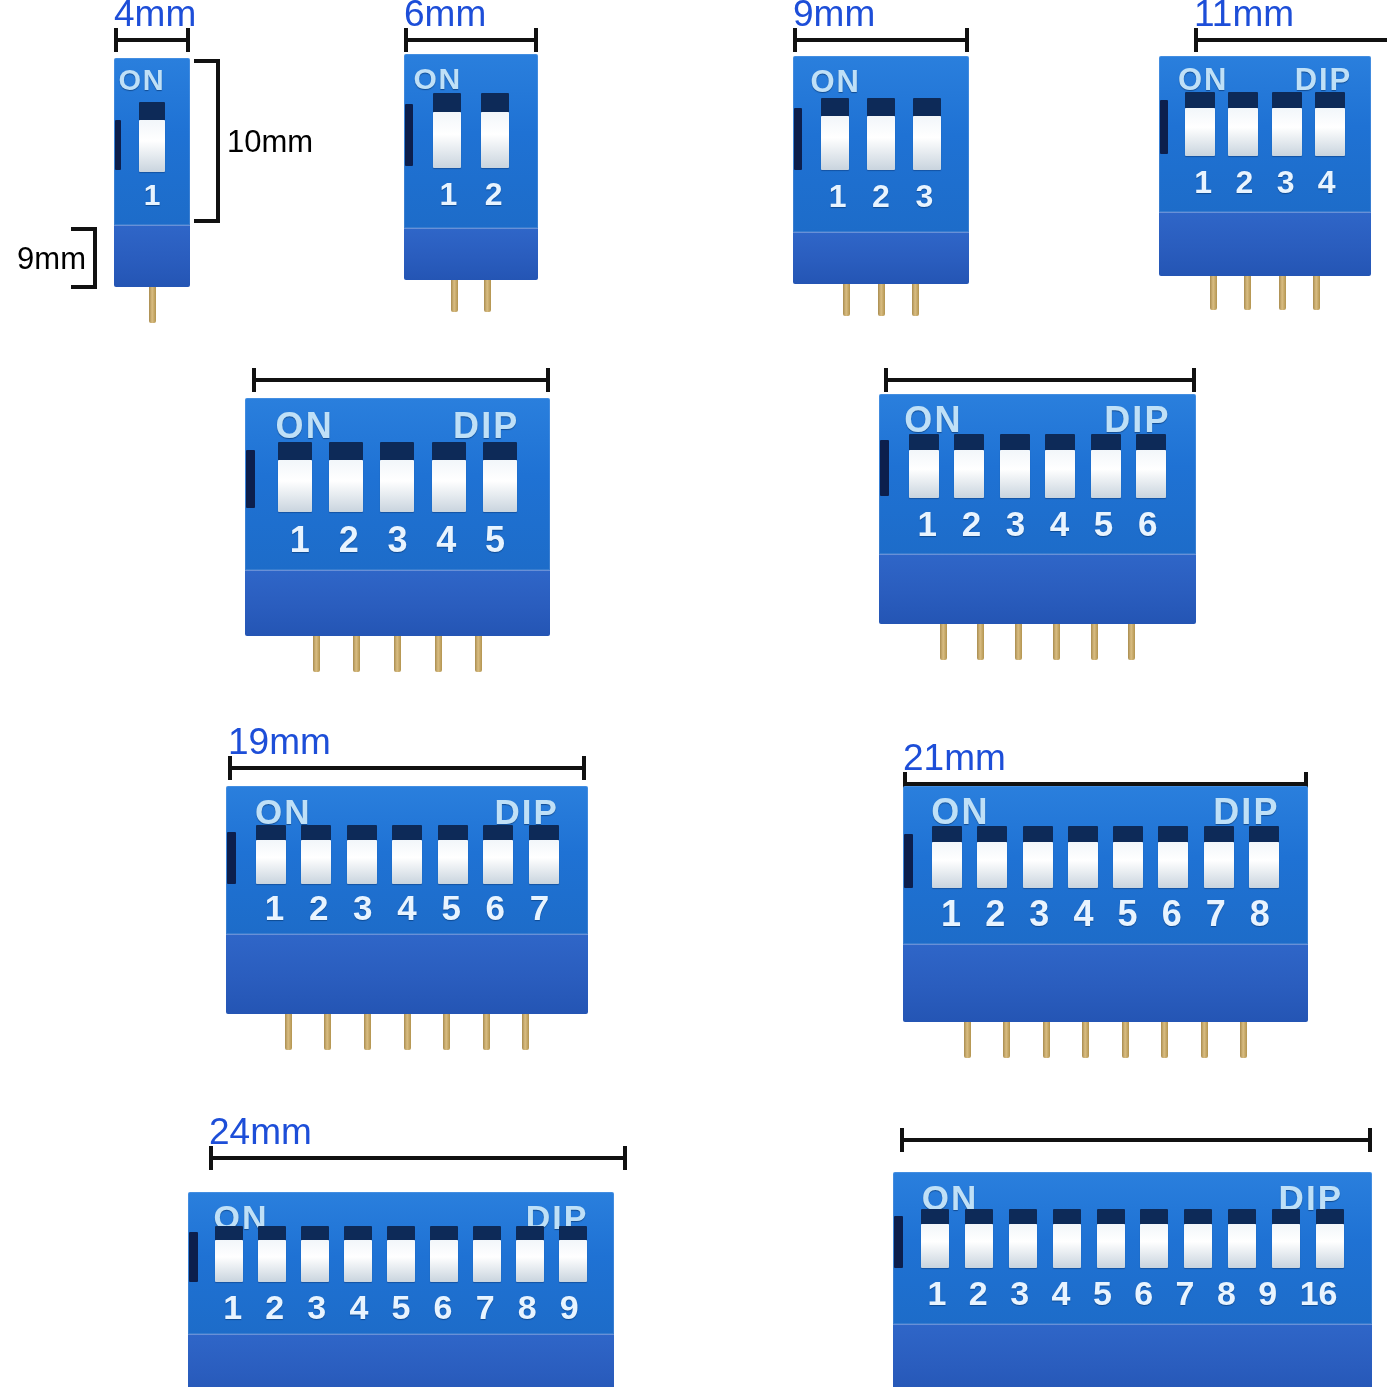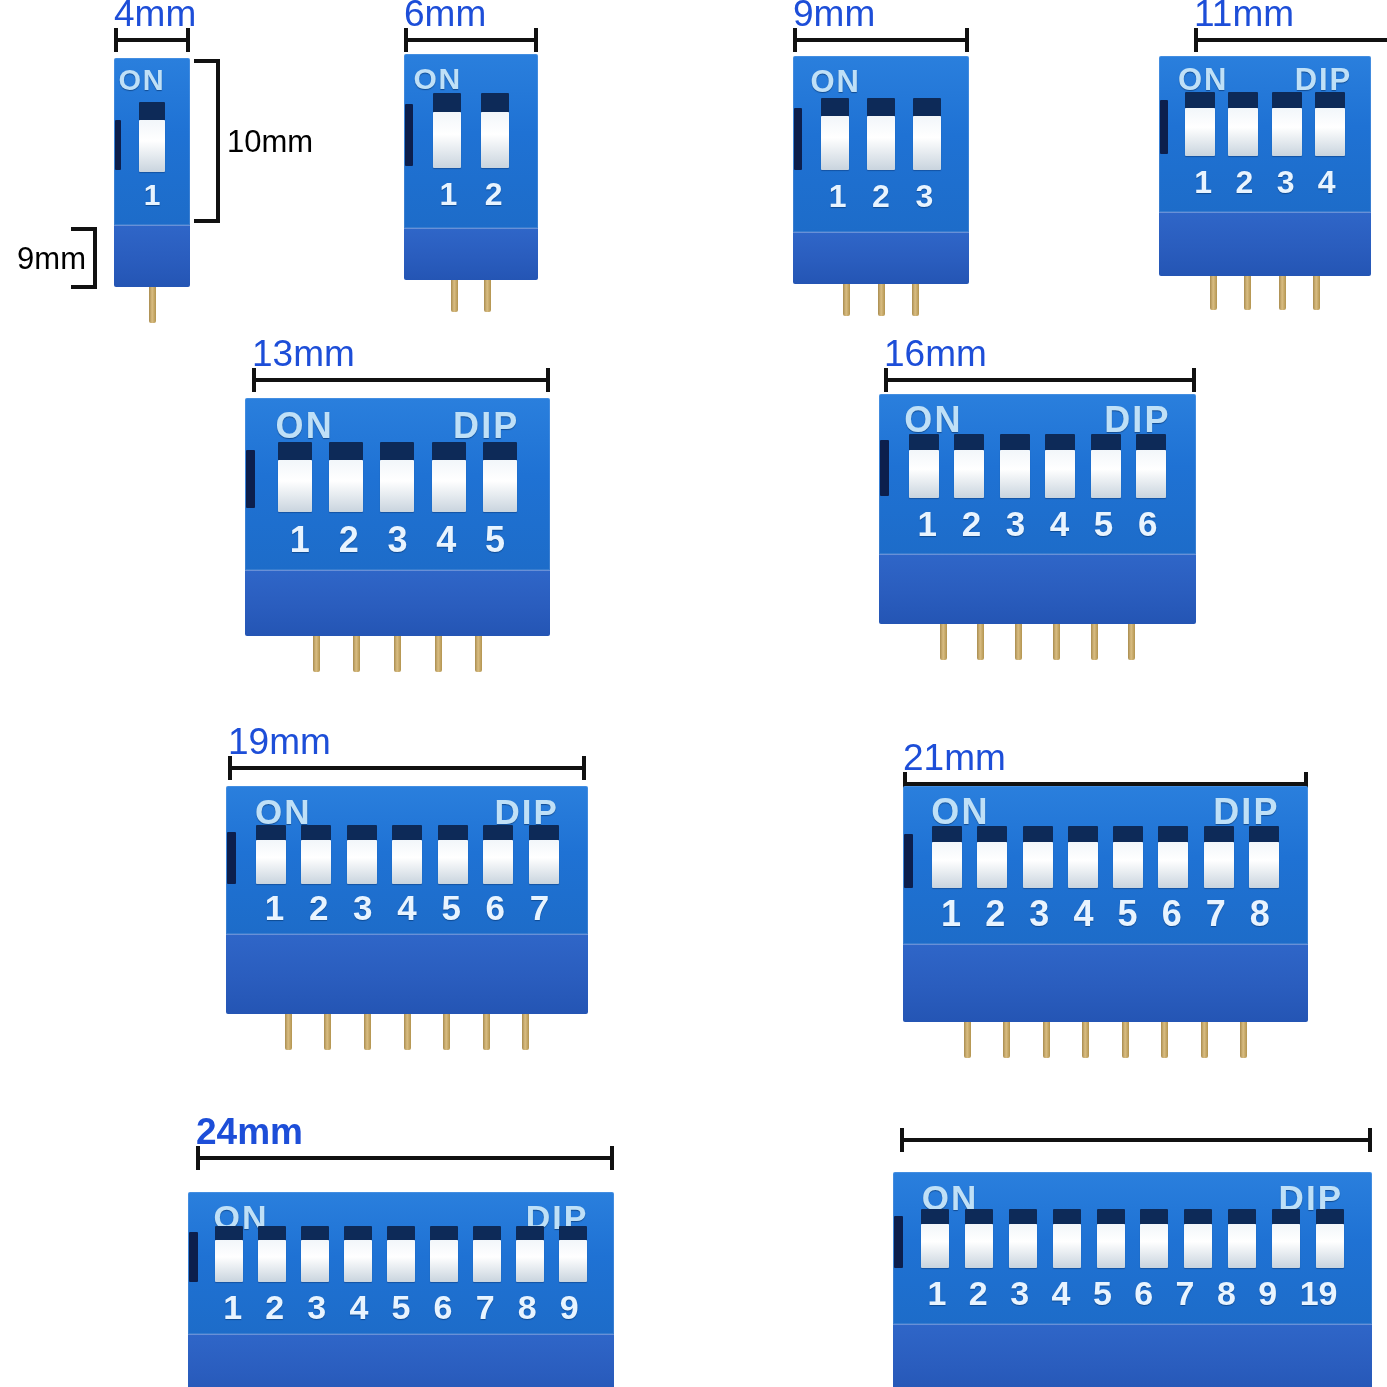--- a/index.html
+++ b/index.html
@@ -261,7 +261,6 @@
 </div>
 
 <div class="dim-h" style="left:252px;top:340px;width:298px;height:48px;">
-  <span class="dim-label">13mm</span>
   <div class="dim-bar"></div>
   <span class="cap l"></span>
   <span class="cap r"></span>

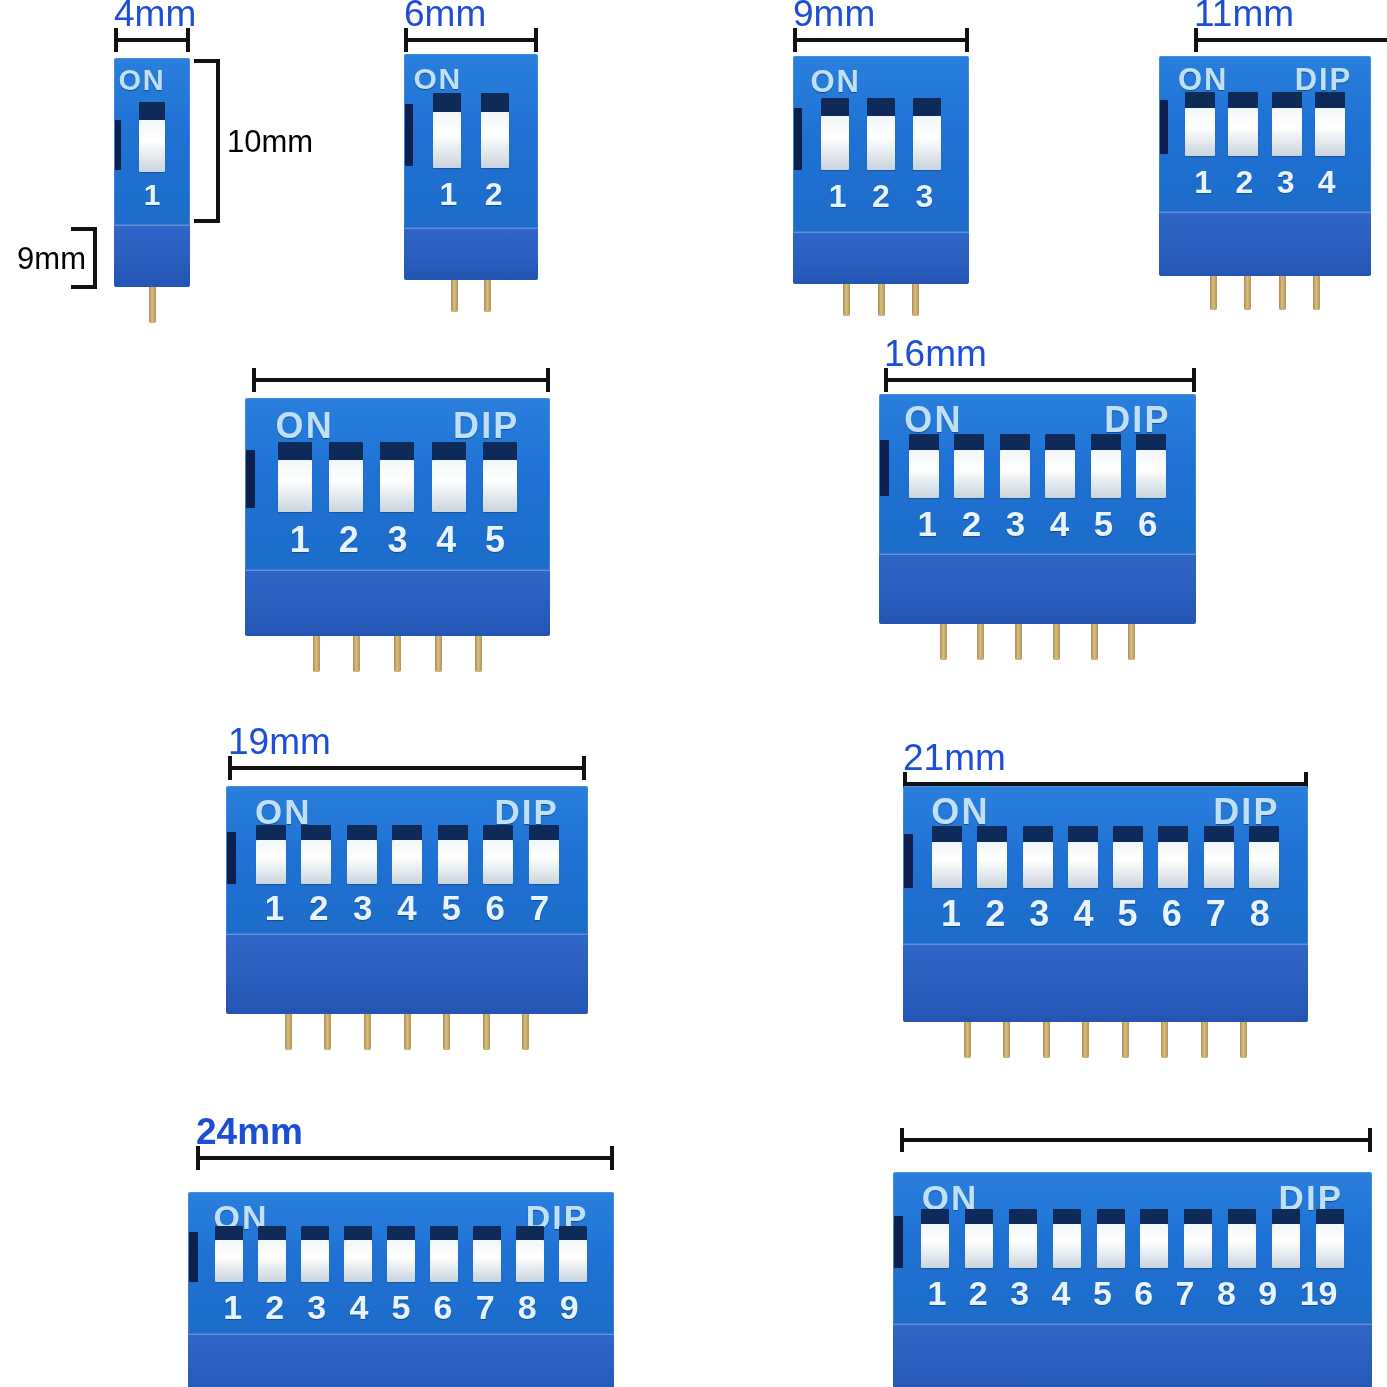--- a/index.html
+++ b/index.html
@@ -299,7 +299,6 @@
 </div>
 
 <div class="dim-h" style="left:884px;top:340px;width:312px;height:48px;">
-  <span class="dim-label">16mm</span>
   <div class="dim-bar"></div>
   <span class="cap l"></span>
   <span class="cap r"></span>

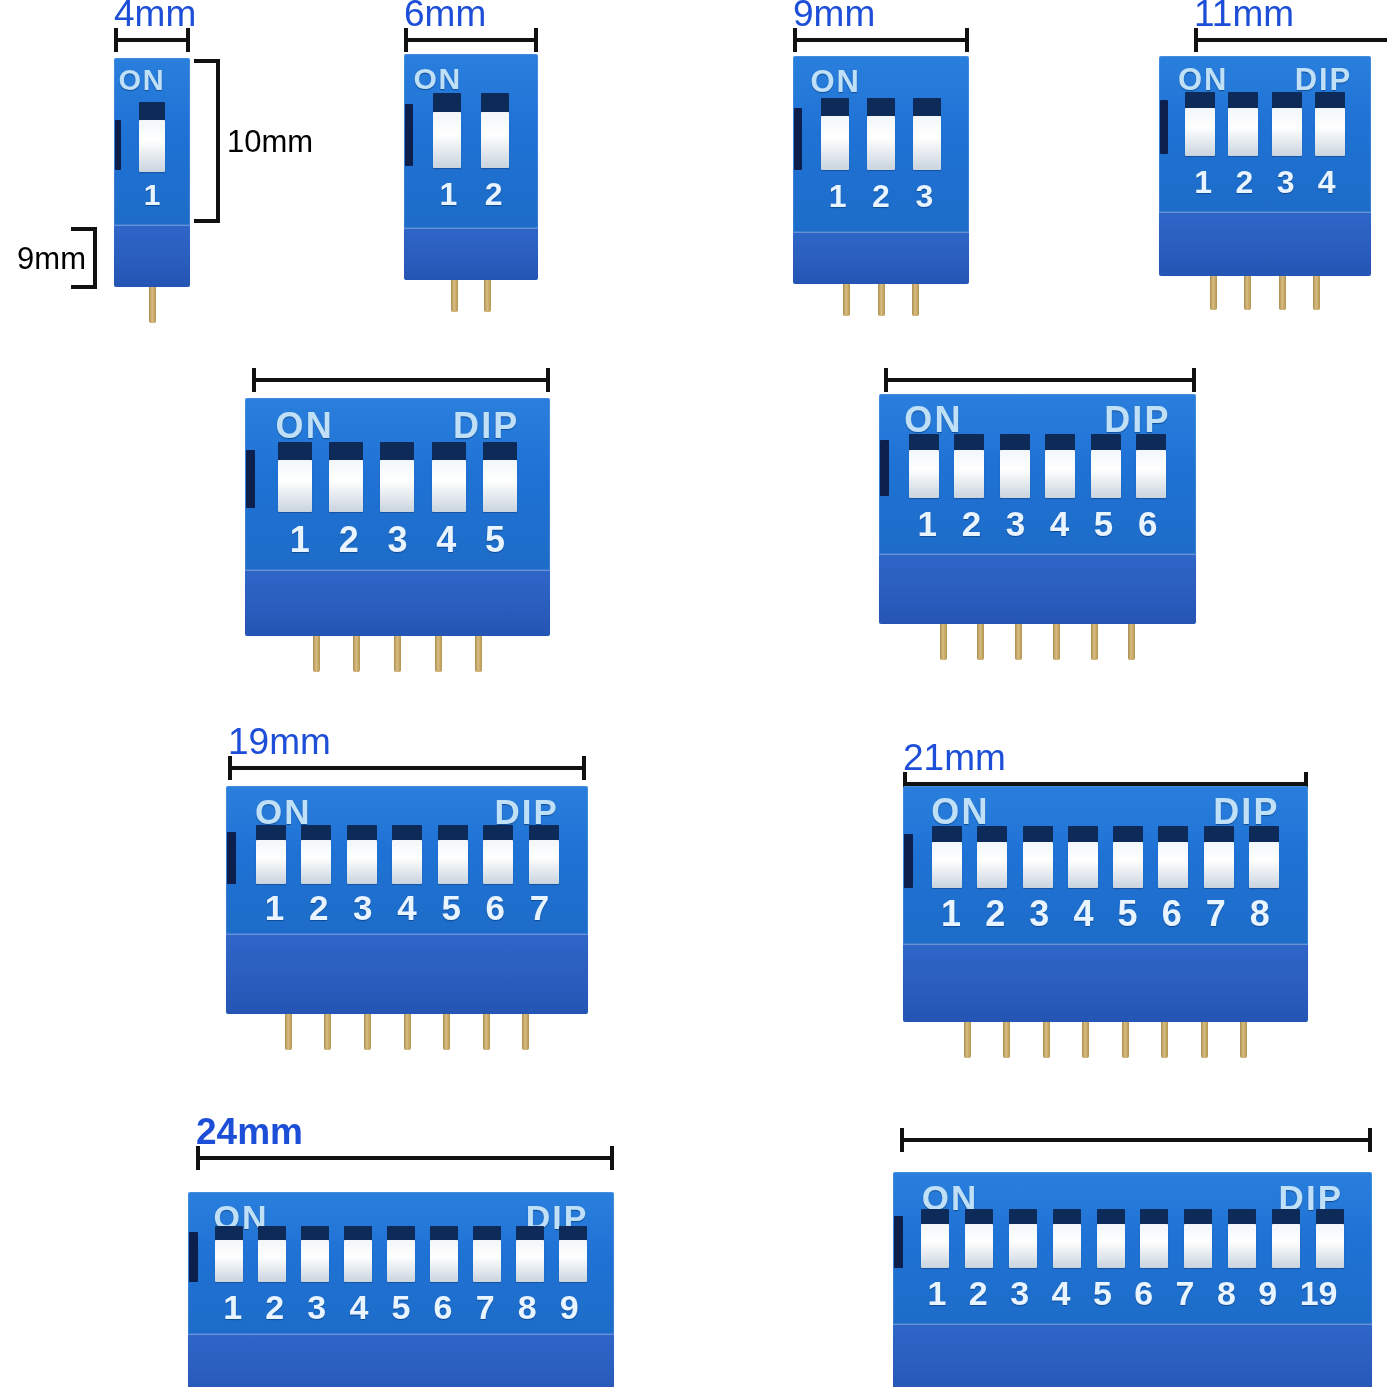--- a/index.html
+++ b/index.html
@@ -432,7 +432,7 @@
   </div>
 </div>
 
-<div class="dim-h" style="left:196px;top:1118px;width:418px;height:48px;font-weight:bold;">
+<div class="dim-h" style="left:209px;top:1118px;width:418px;height:48px;">
   <span class="dim-label">24mm</span>
   <div class="dim-bar"></div>
   <span class="cap l"></span>

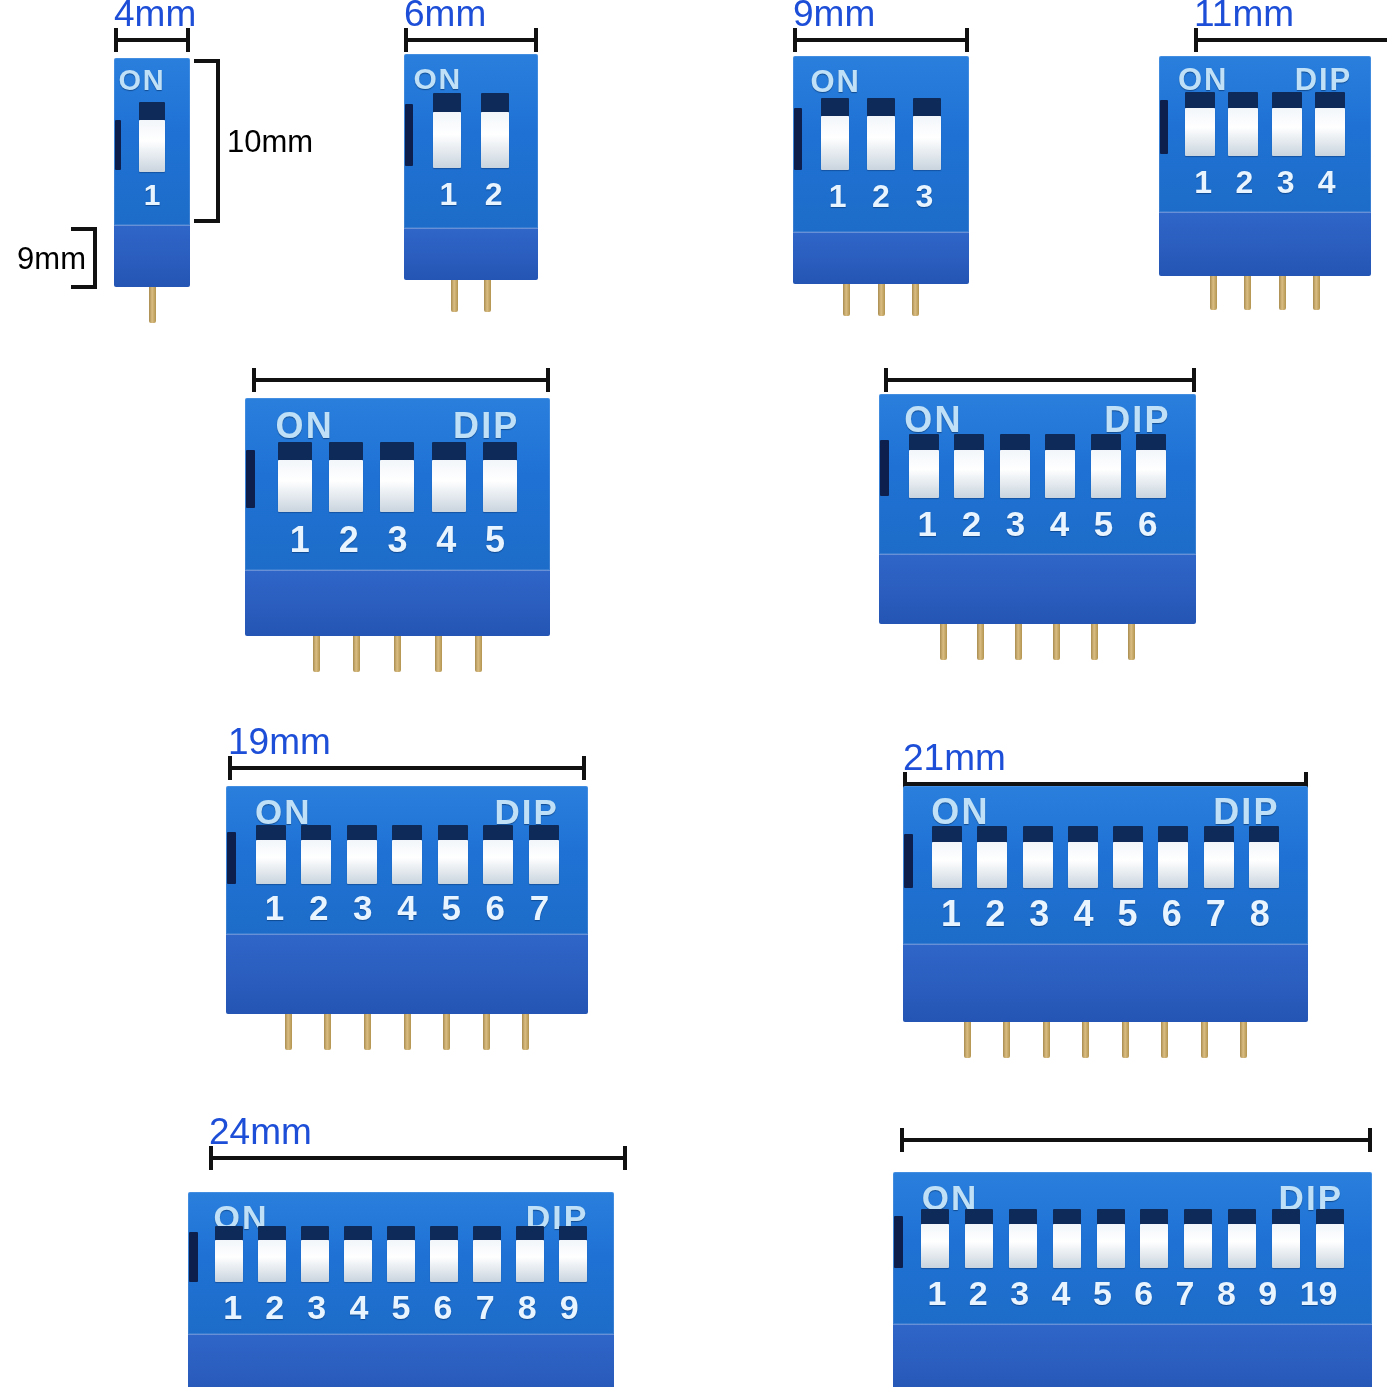--- a/index.html
+++ b/index.html
@@ -508,7 +508,7 @@
       <span>7</span>
       <span>8</span>
       <span>9</span>
-      <span>19</span>
+      <span>16</span>
     </div>
   </div>
   <div class="sw-base" style="top:152px;height:76px;border-radius:0 0 2px 2px;"></div>

